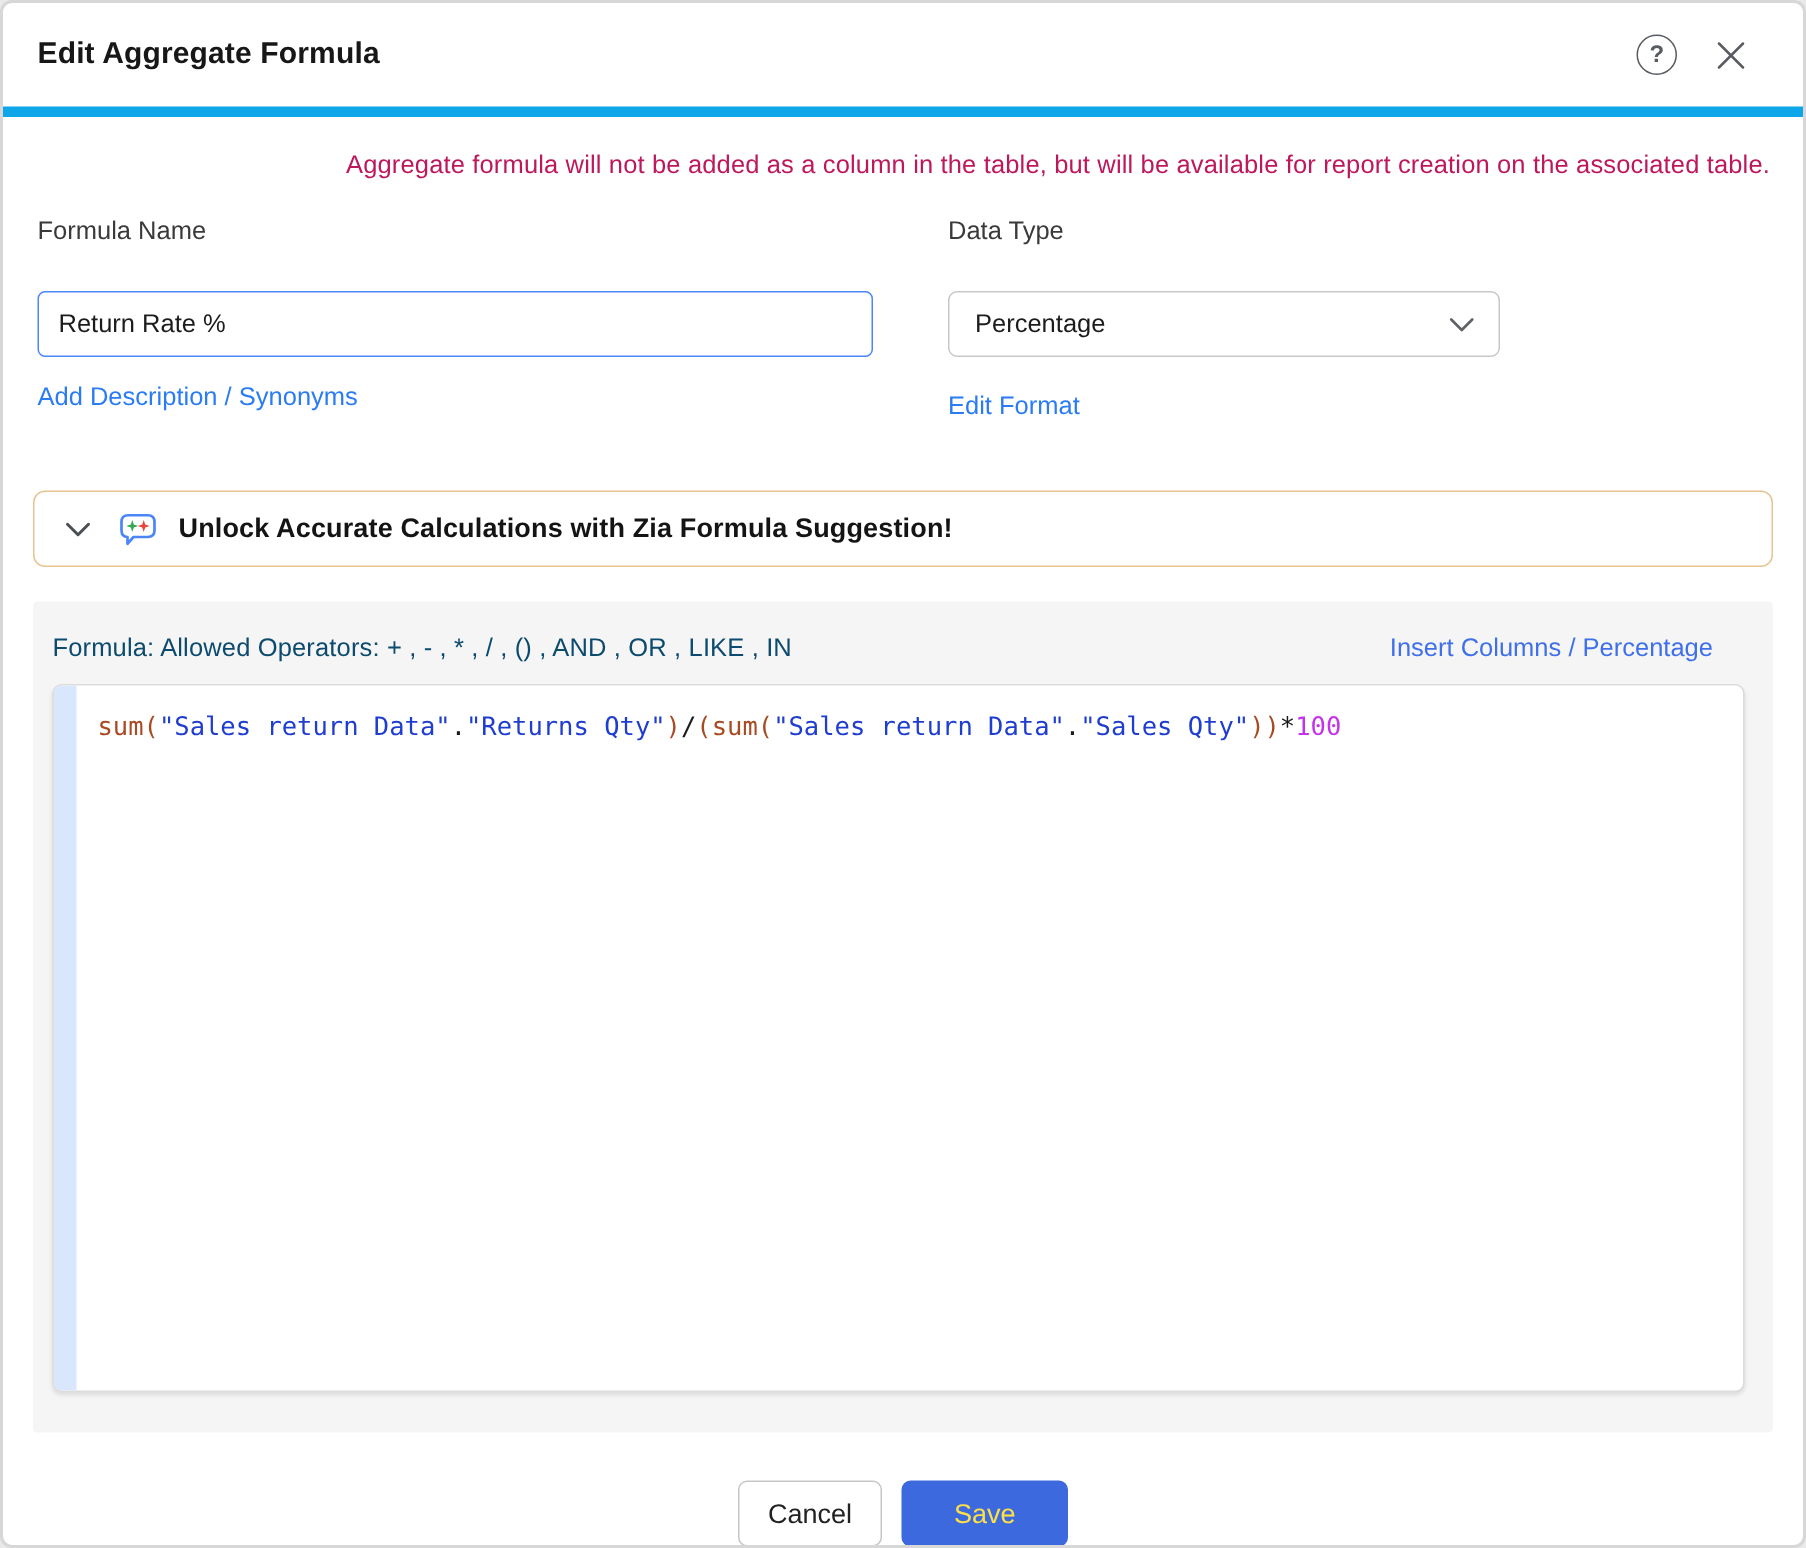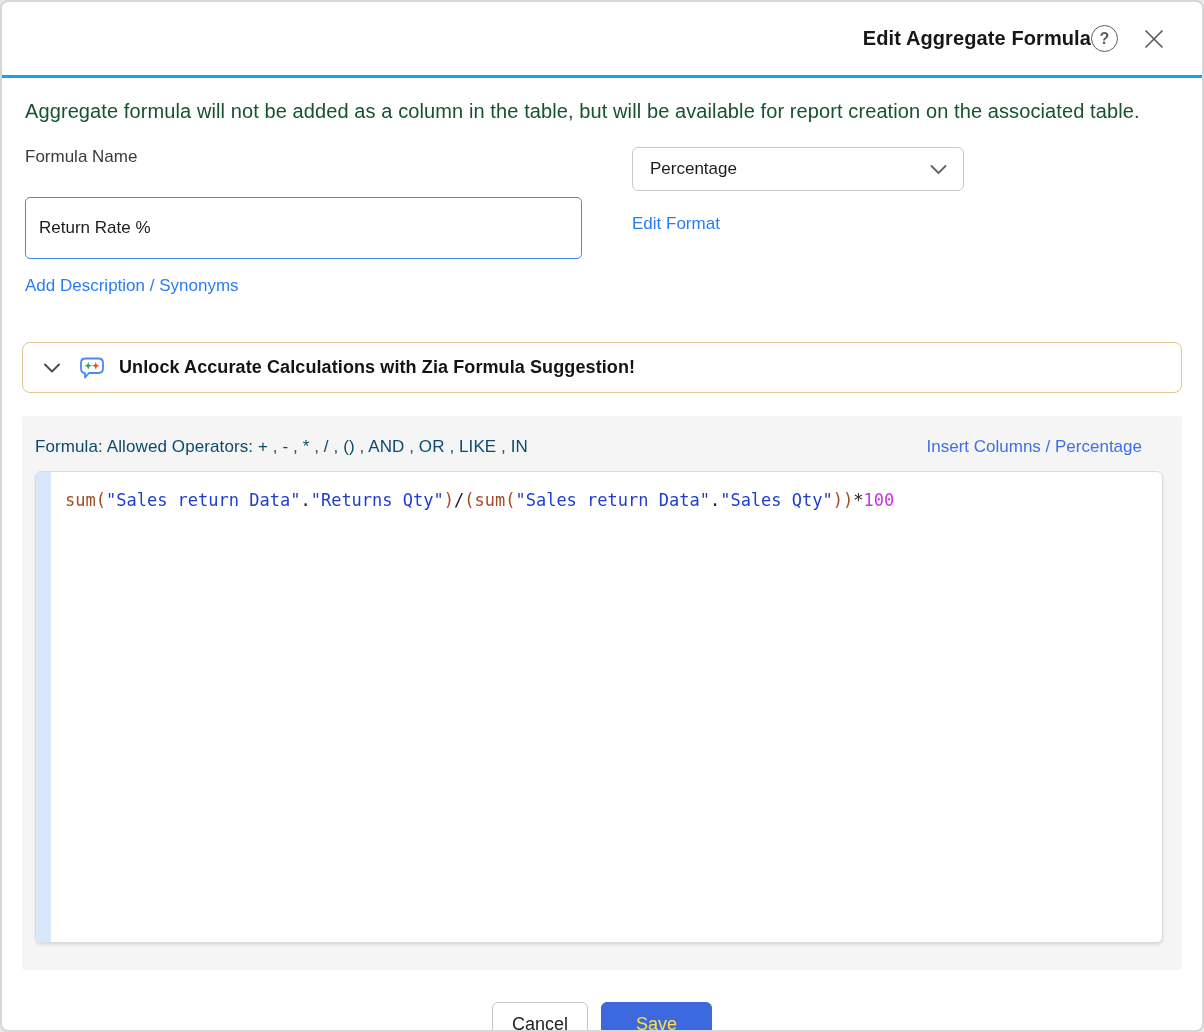--- a/index.html
+++ b/index.html
@@ -22,9 +22,9 @@
     height: 76px;
     display: flex;
     align-items: center;
-    justify-content: flex-end;
+    justify-content: space-between;
     padding: 0 36px 0 23px;
-    border-bottom: 3px solid #0ea5e9;
+    border-bottom: 7px solid #0ea5e9;
   }
   .dlg-title {
     font-size: 20px;

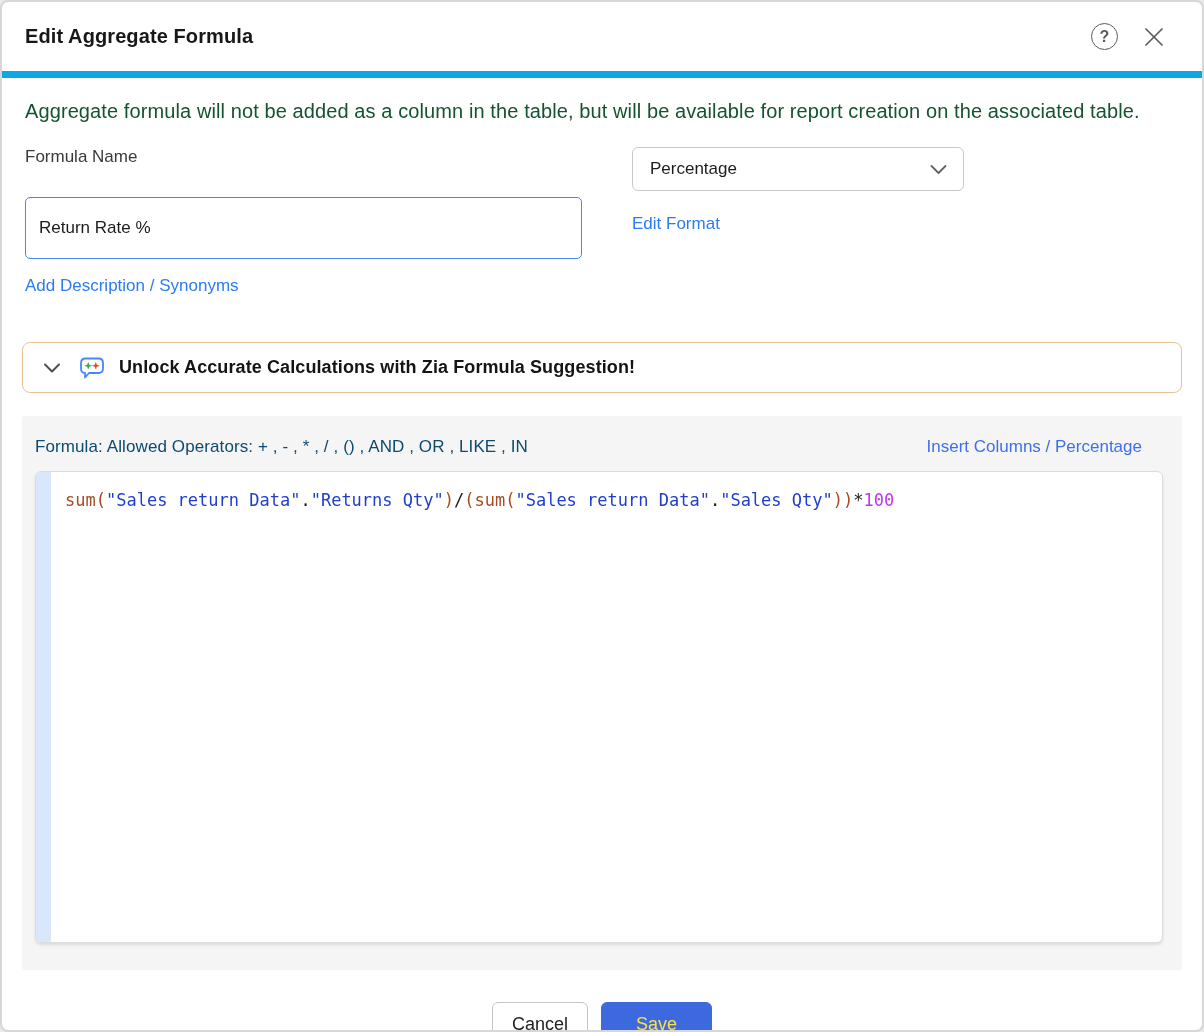--- a/index.html
+++ b/index.html
@@ -50,9 +50,10 @@
   .dlg-body { padding: 0 20px; }
   .desc {
     margin: 22px 2px 0 3px;
-    font-size: 20px;
-    color: #14532d;
+    font-size: 17px;
+    color: #be185d;
     letter-spacing: 0.1px;
+    text-align: right;
   }
   .form-row { display: flex; margin-top: 24px; }
   .col-left { width: 560px; margin-left: 3px; }

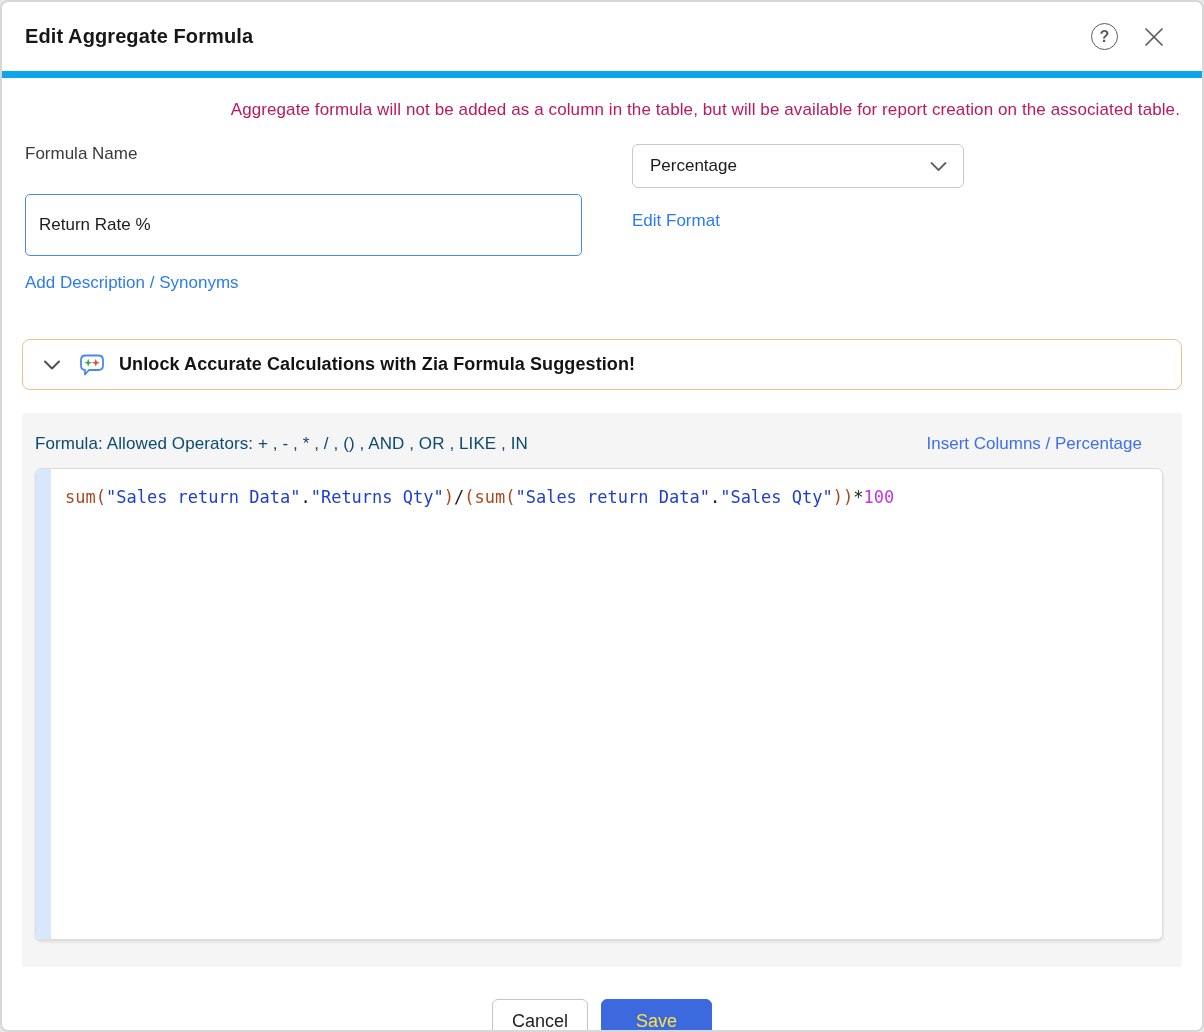--- a/index.html
+++ b/index.html
@@ -202,6 +202,7 @@
         <a class="link">Add Description / Synonyms</a>
       </div>
       <div class="col-right">
+        <label class="field-label">Data Type</label>
         <div class="select">
           <span>Percentage</span>
           <svg class="chev" width="17" height="11" viewBox="0 0 17 11" fill="none" stroke="currentColor" stroke-width="1.8" stroke-linecap="round" stroke-linejoin="round">

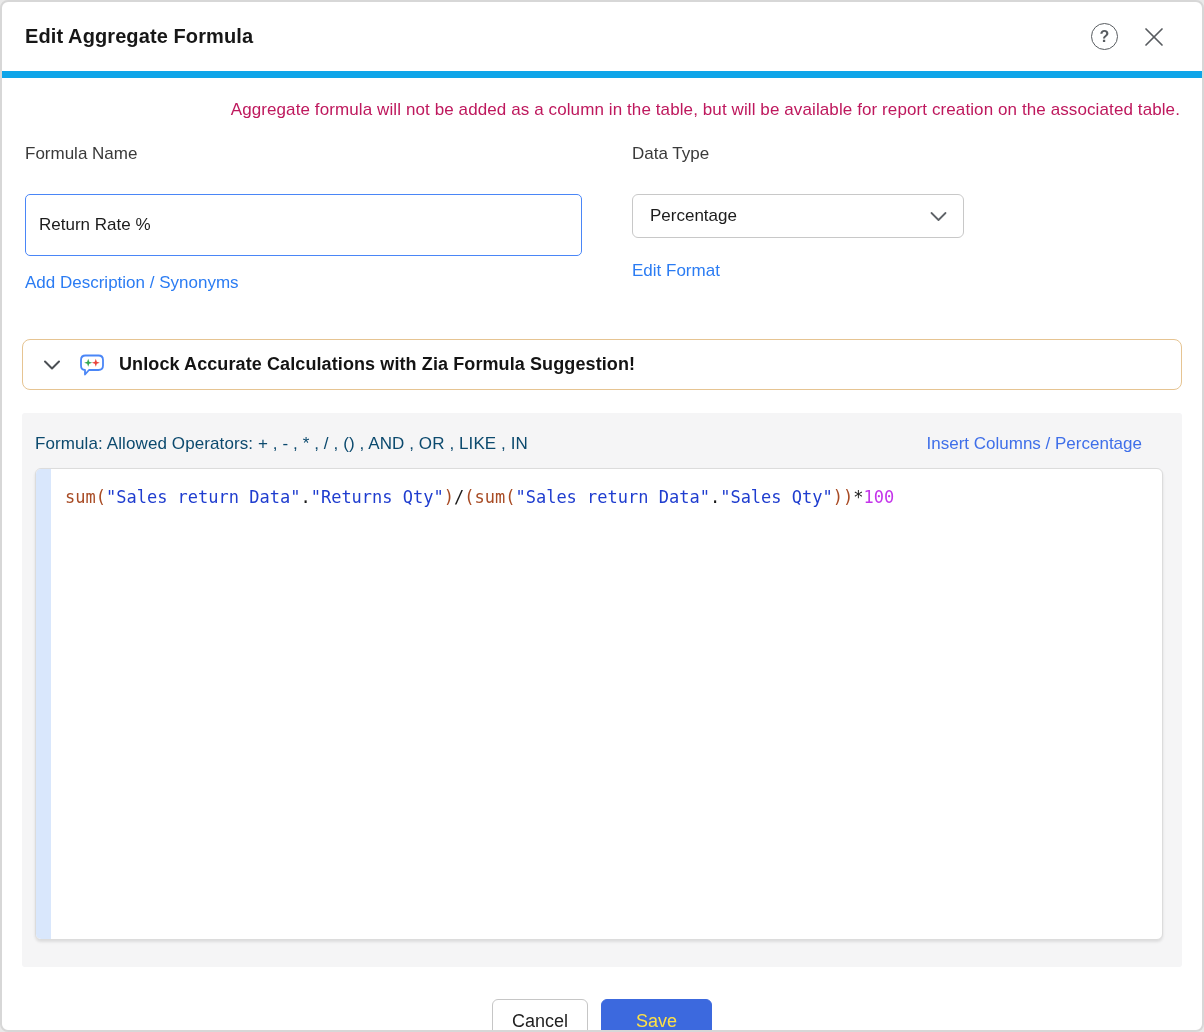--- a/index.html
+++ b/index.html
@@ -65,7 +65,7 @@
     margin-bottom: 30px;
   }
   .text-input {
-    width: 557px; height: 62px;
+    width: 557px; height: 44px;
     border: 1.5px solid var(--input-focus-border, #4a86f7);
     border-radius: 5px;
     padding: 18px 13px;

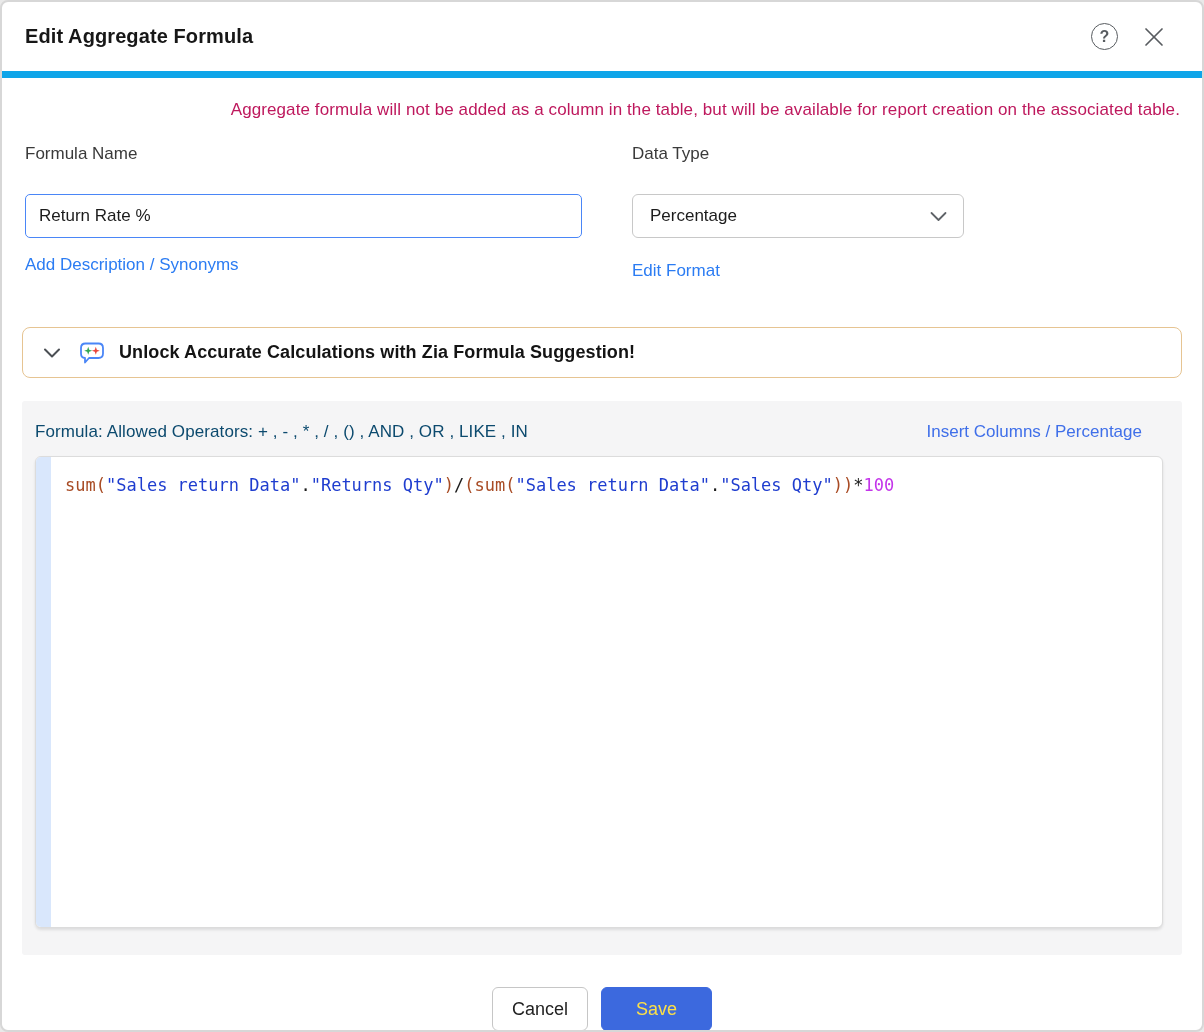--- a/index.html
+++ b/index.html
@@ -84,7 +84,7 @@
   .col-left .link { margin-top: 17px; }
   .col-right .link { margin-top: 23px; }
   .select {
-    width: 332px; height: 44px;
+    width: 368px; height: 44px;
     border: 1px solid #c8c8c8;
     border-radius: 6px;
     background: #fff;

